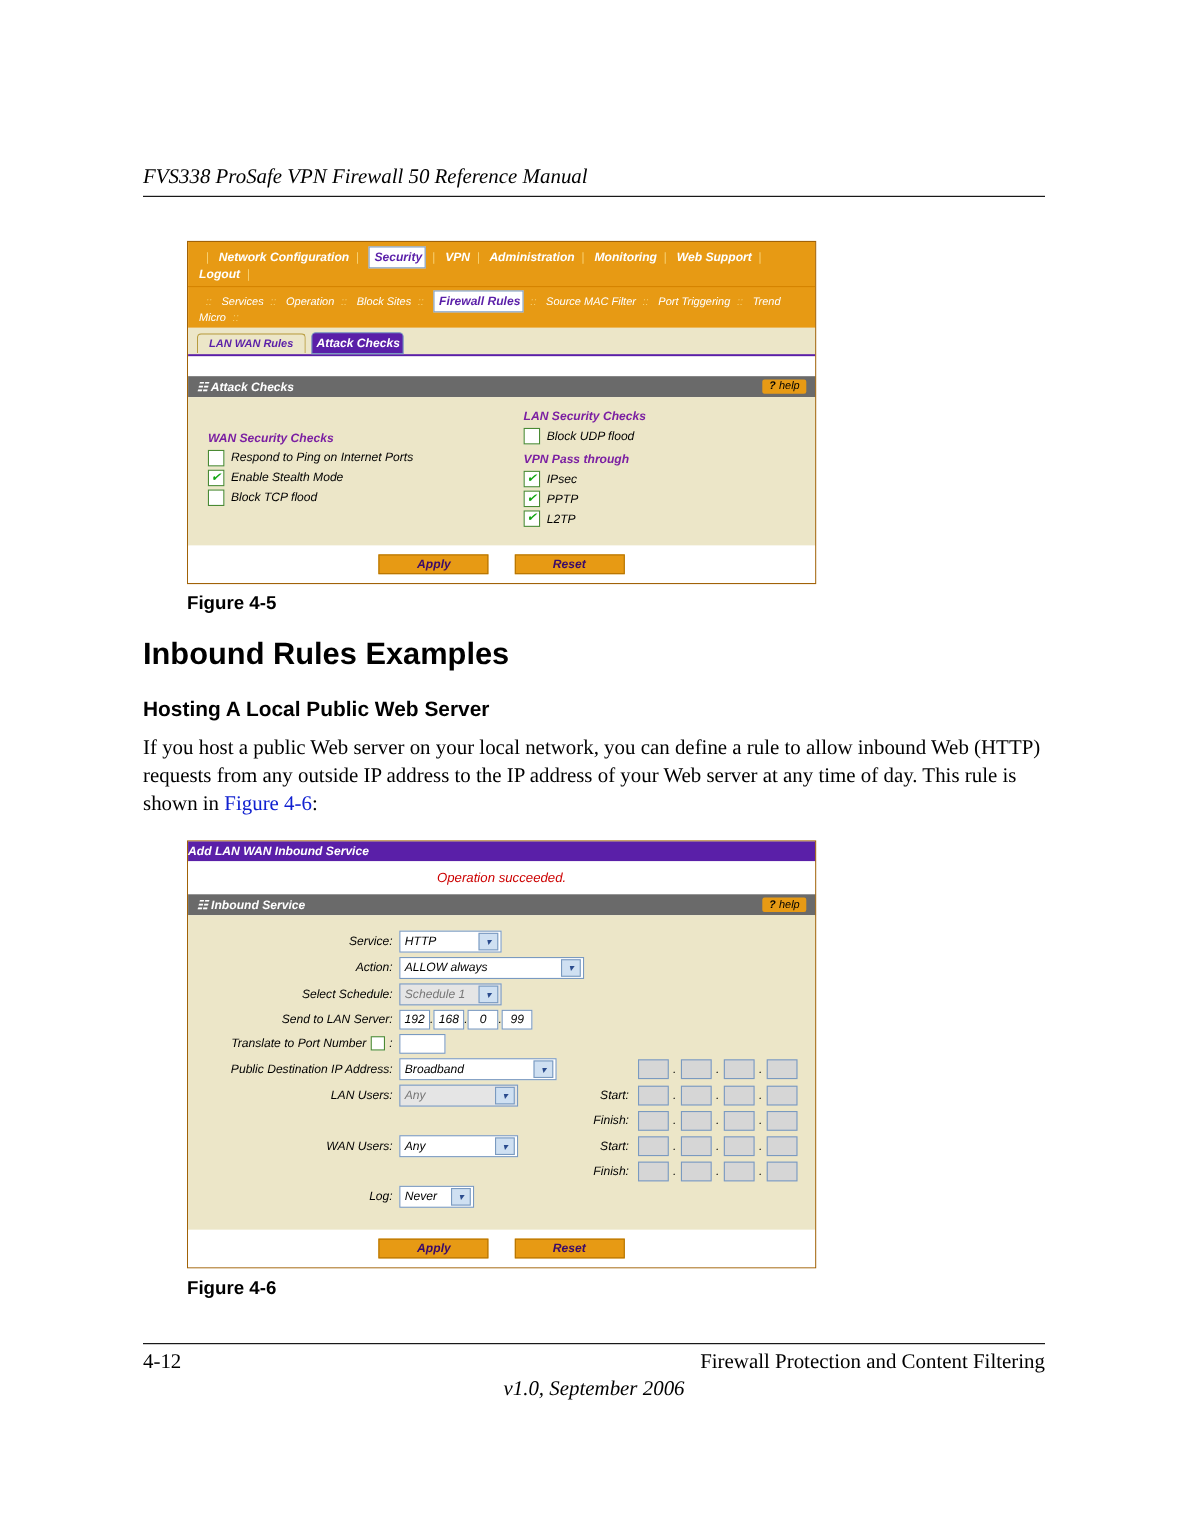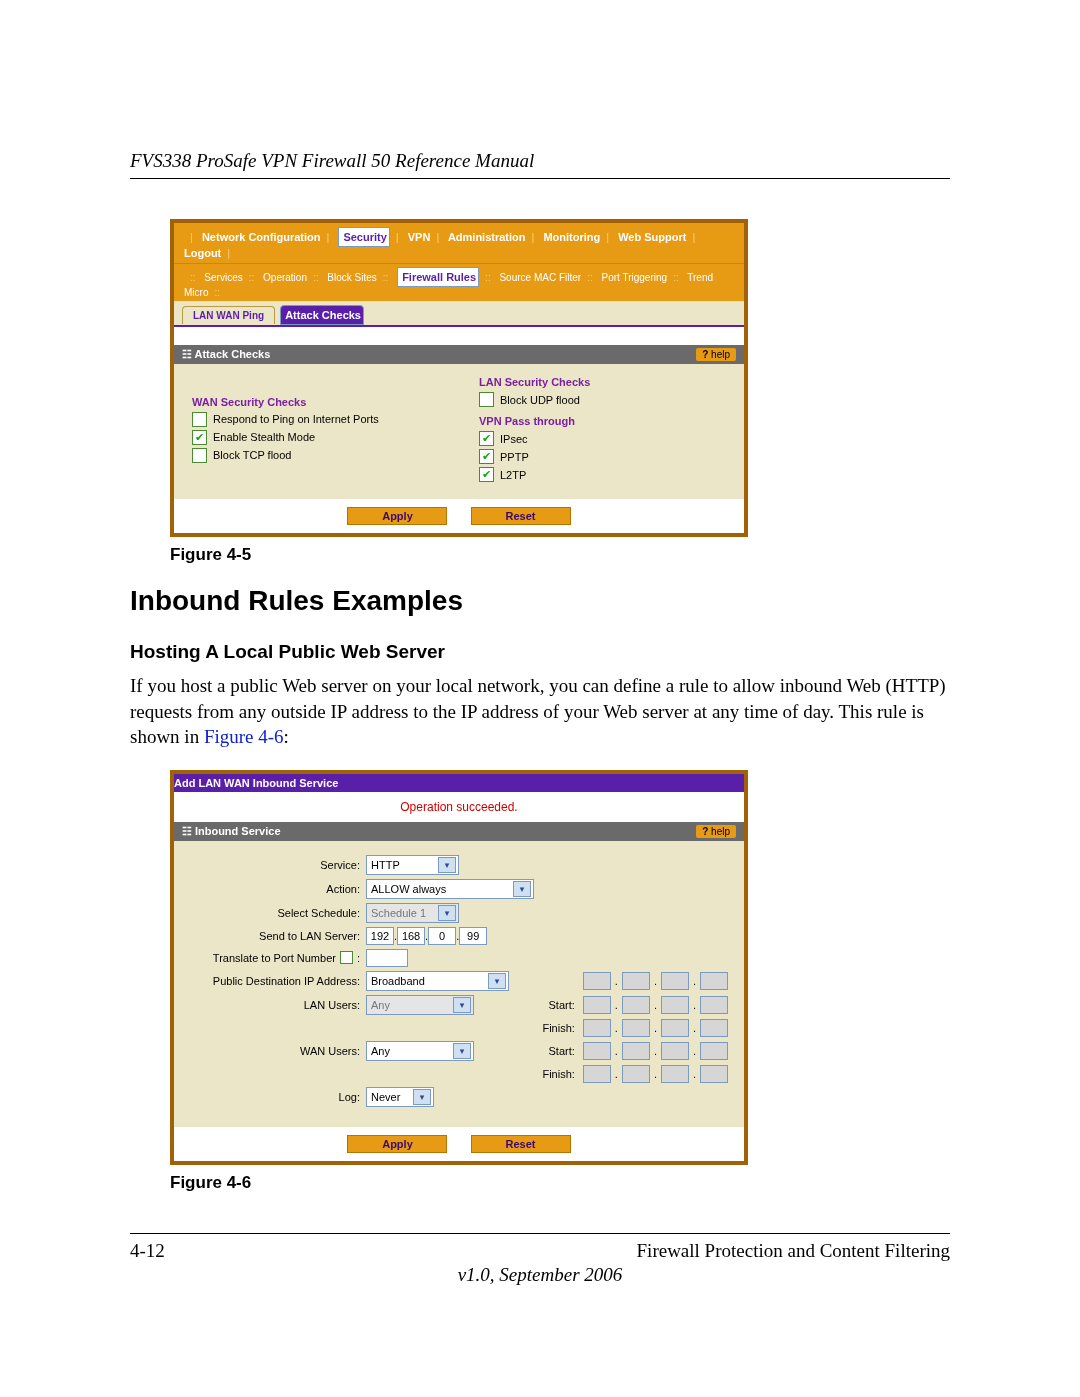--- a/index.html
+++ b/index.html
@@ -64,10 +64,11 @@
 
   
   .shot{
-    border:4px solid #a16207;
+    border:1px solid #a16207;
     margin:0 0 8px 40px;
     font-family:Verdana,Arial,sans-serif;
     font-size:11px;
+    font-style:italic;
   }
   
   .nav1{

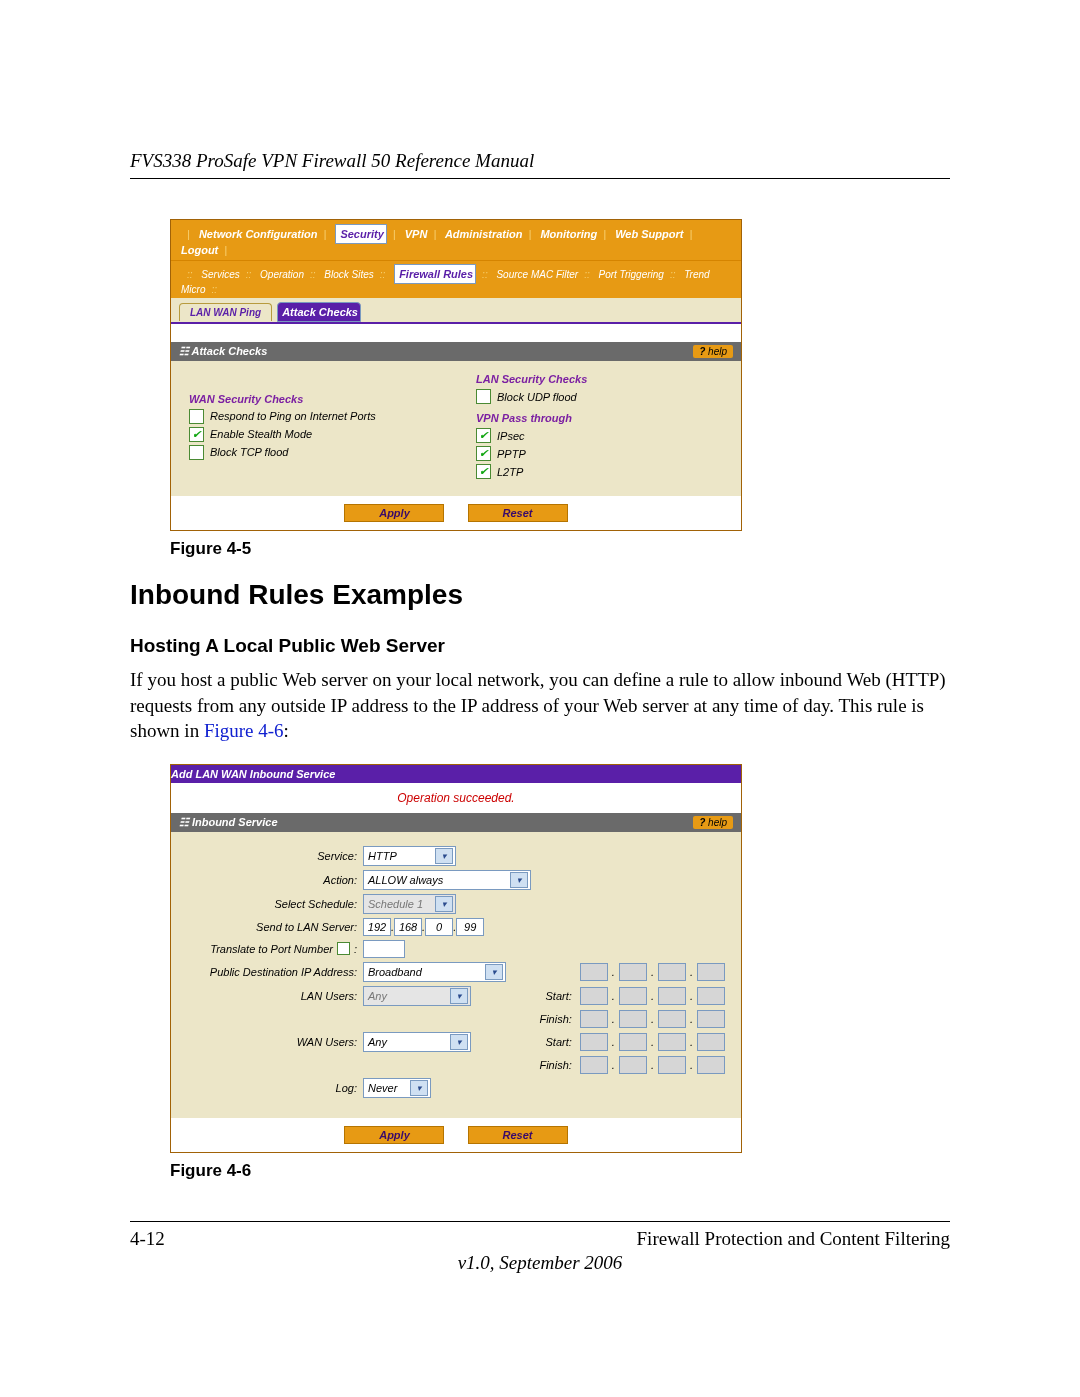--- a/index.html
+++ b/index.html
@@ -205,7 +205,7 @@
     </div>
 
     <div class="tab-row">
-      <span class="tab">LAN WAN Ping</span>
+      <span class="tab">LAN WAN Rules</span>
       <span class="tab sel">Attack Checks</span>
     </div>
     <div class="panel-gap"></div>

